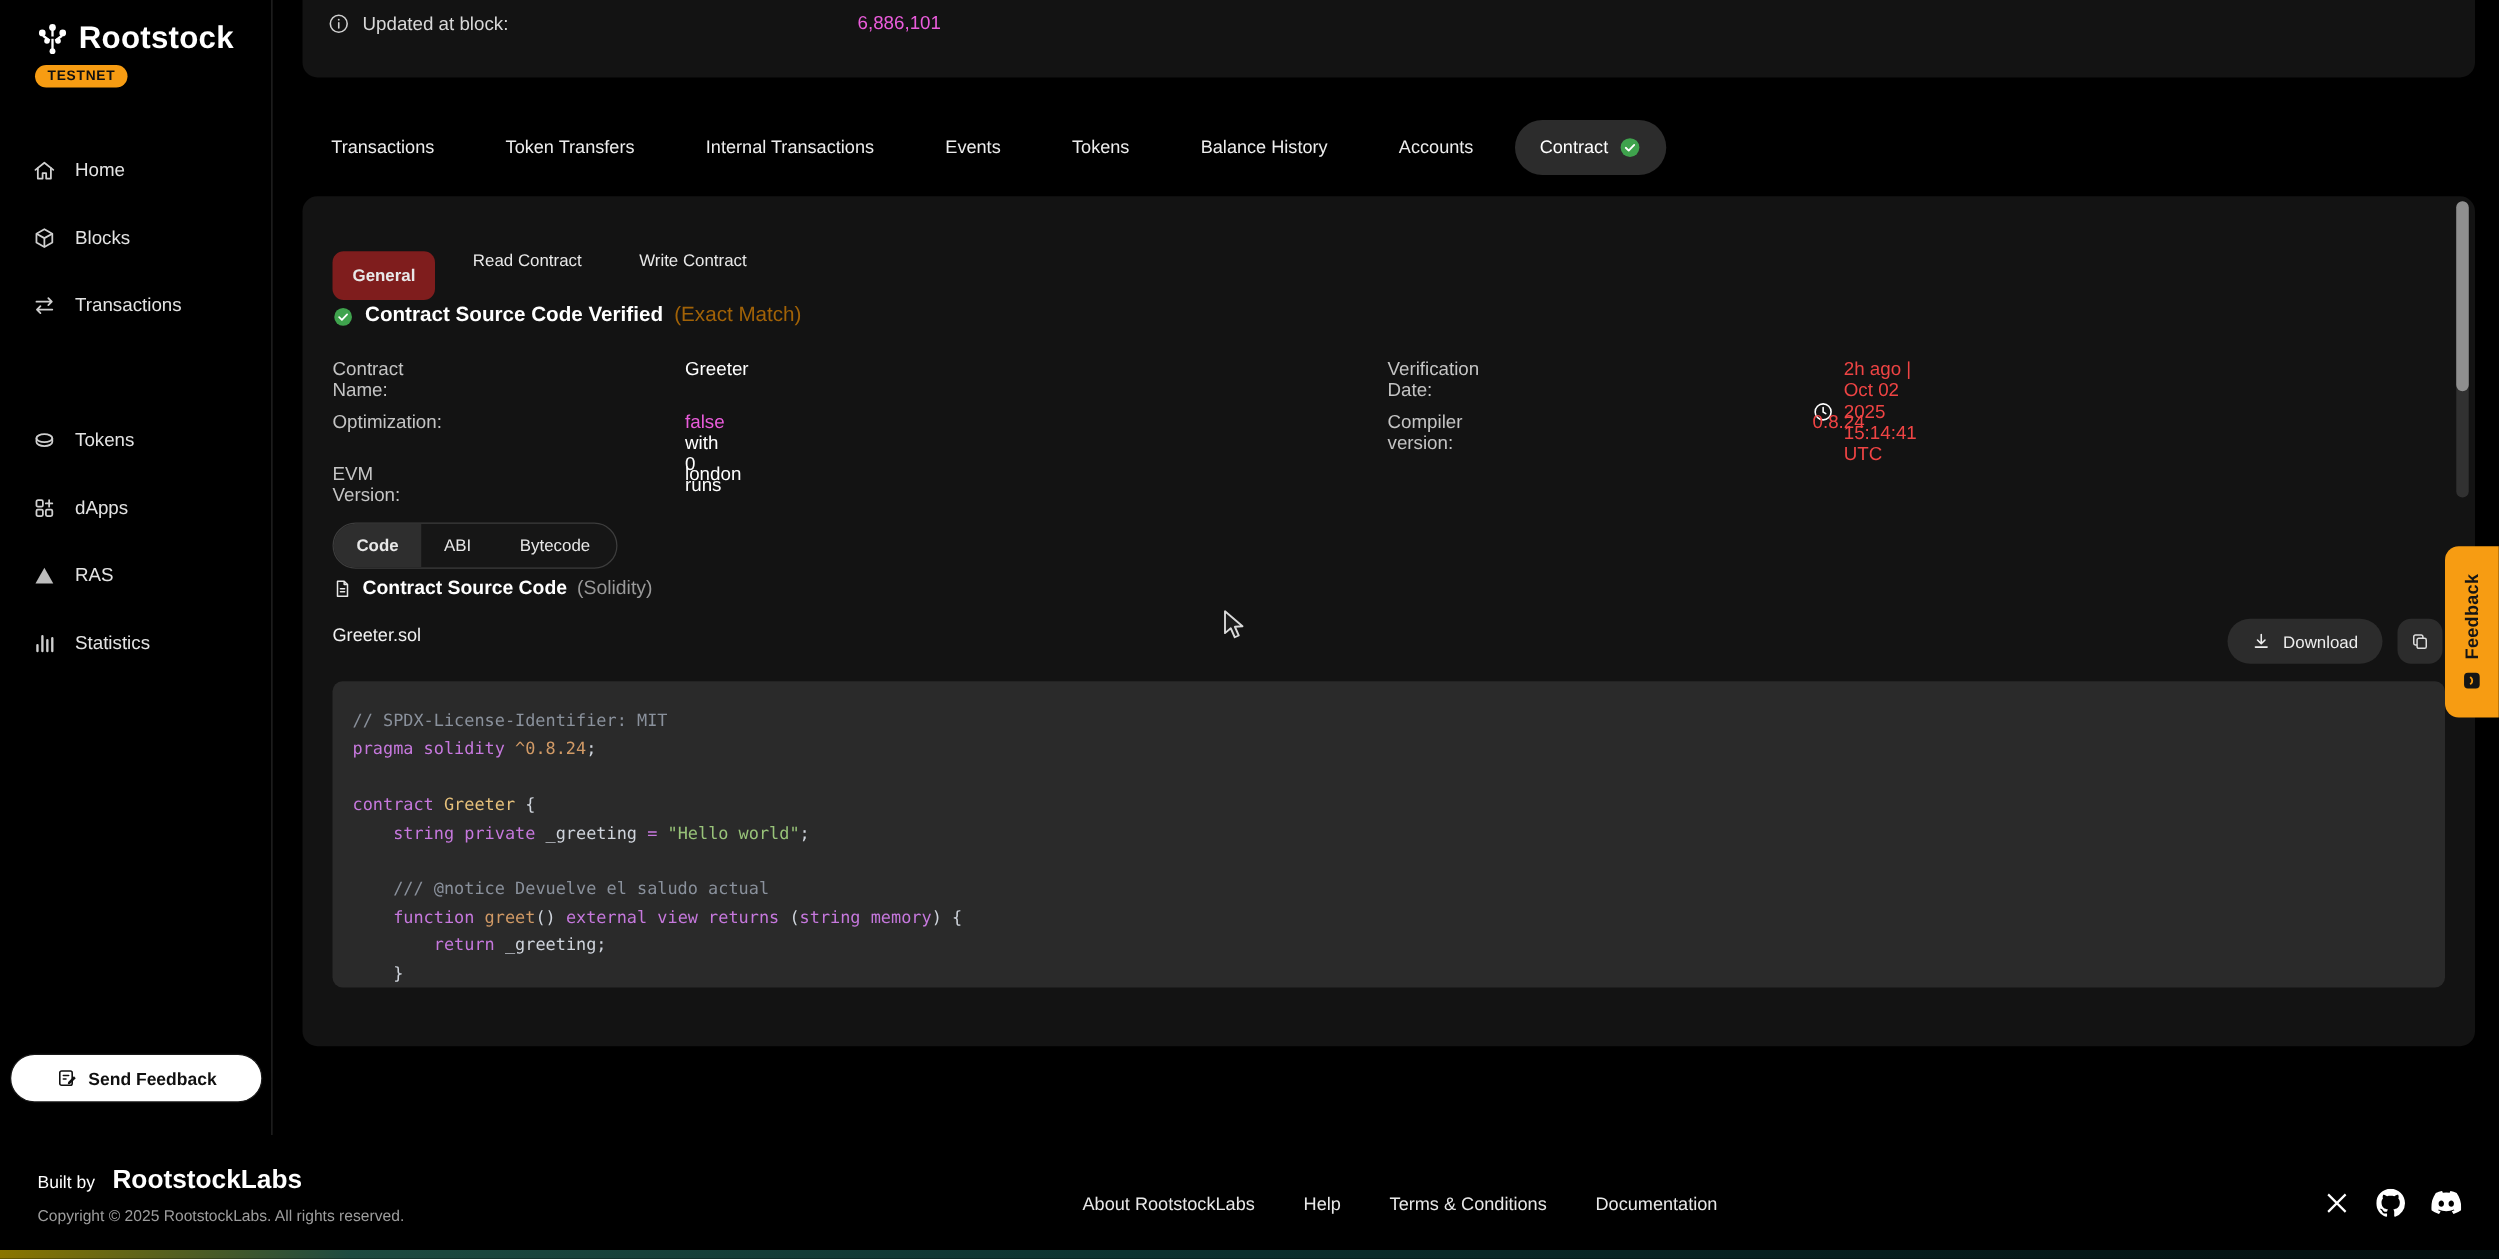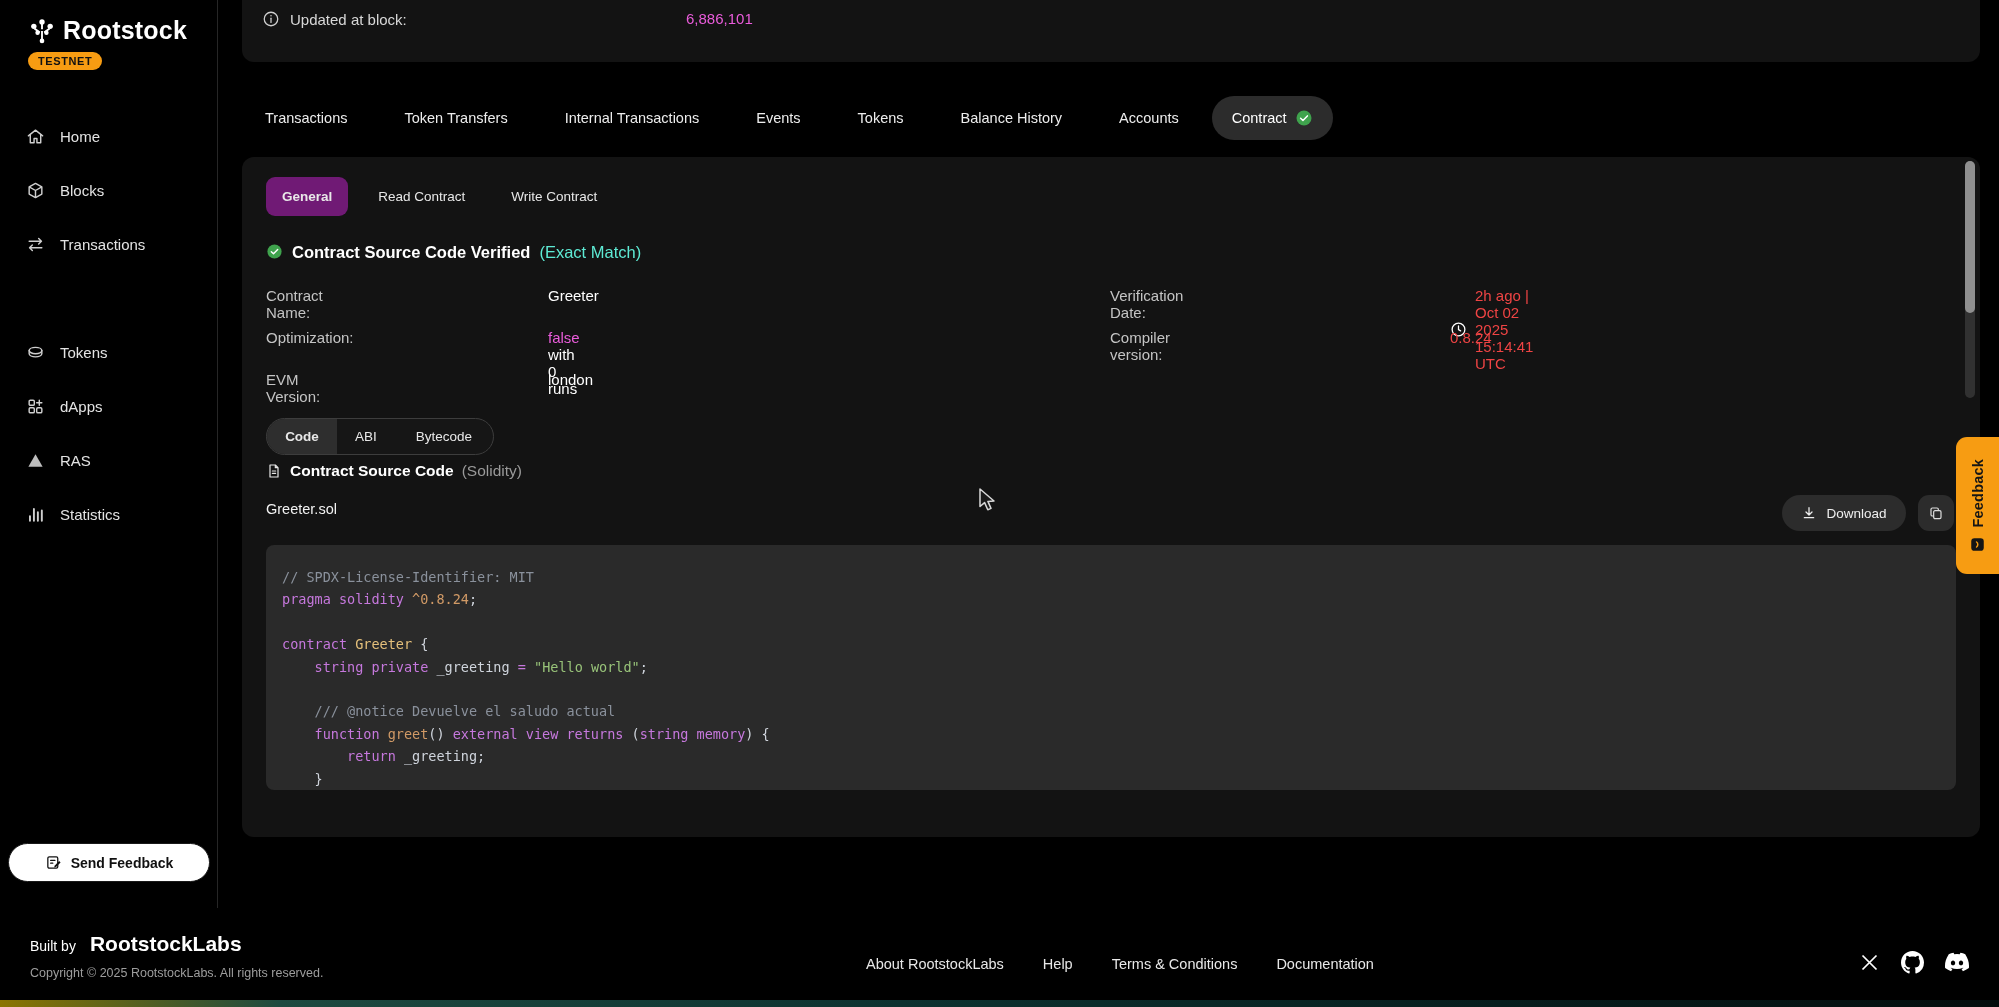--- a/index.html
+++ b/index.html
@@ -45,7 +45,7 @@
     background:#131313; border-radius:12px; }
   .subtabs { position:absolute; left:24px; top:20px; display:flex; align-items:center; }
   .subtab { color:#e8e8e8; font-size:13.5px; padding:12px 16px; border-radius:9px; cursor:pointer; }
-  .subtab.active { background:#701a75; font-weight:600; }
+  .subtab.active { background:#7f1d1d; font-weight:600;margin-top:24px; }
   .subtab + .subtab { margin-left:14px; }
 
   .verified-row { position:absolute; left:24px; top:86px; display:flex; align-items:flex-start; gap:9px; }

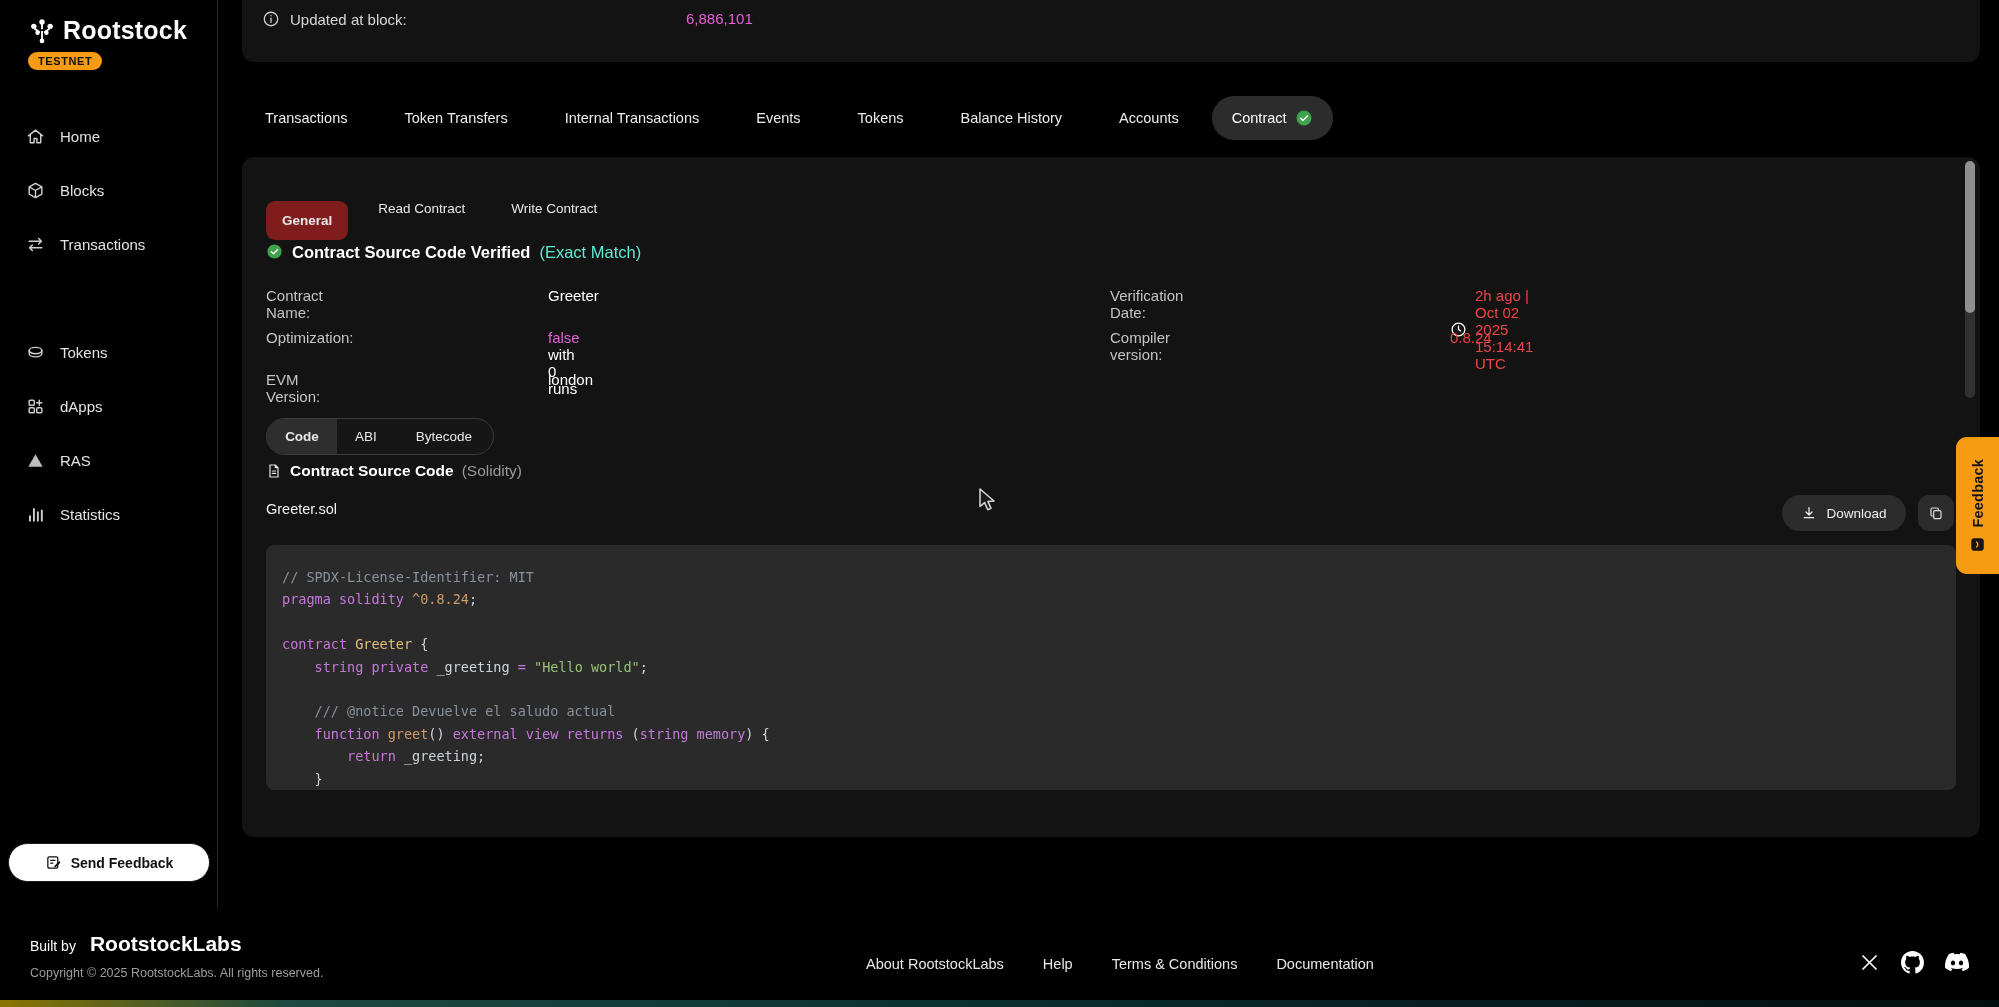--- a/index.html
+++ b/index.html
@@ -48,7 +48,7 @@
   .subtab.active { background:#7f1d1d; font-weight:600;margin-top:24px; }
   .subtab + .subtab { margin-left:14px; }
 
-  .verified-row { position:absolute; left:24px; top:86px; display:flex; align-items:flex-start; gap:9px; }
+  .verified-row { position:absolute; left:24px; top:86px; display:flex; align-items:flex-end; gap:9px; }
   .verified-title { color:#fff; font-size:16.5px; font-weight:700; }
   .verified-suffix { color:#5eead4; font-size:16.5px; }
 

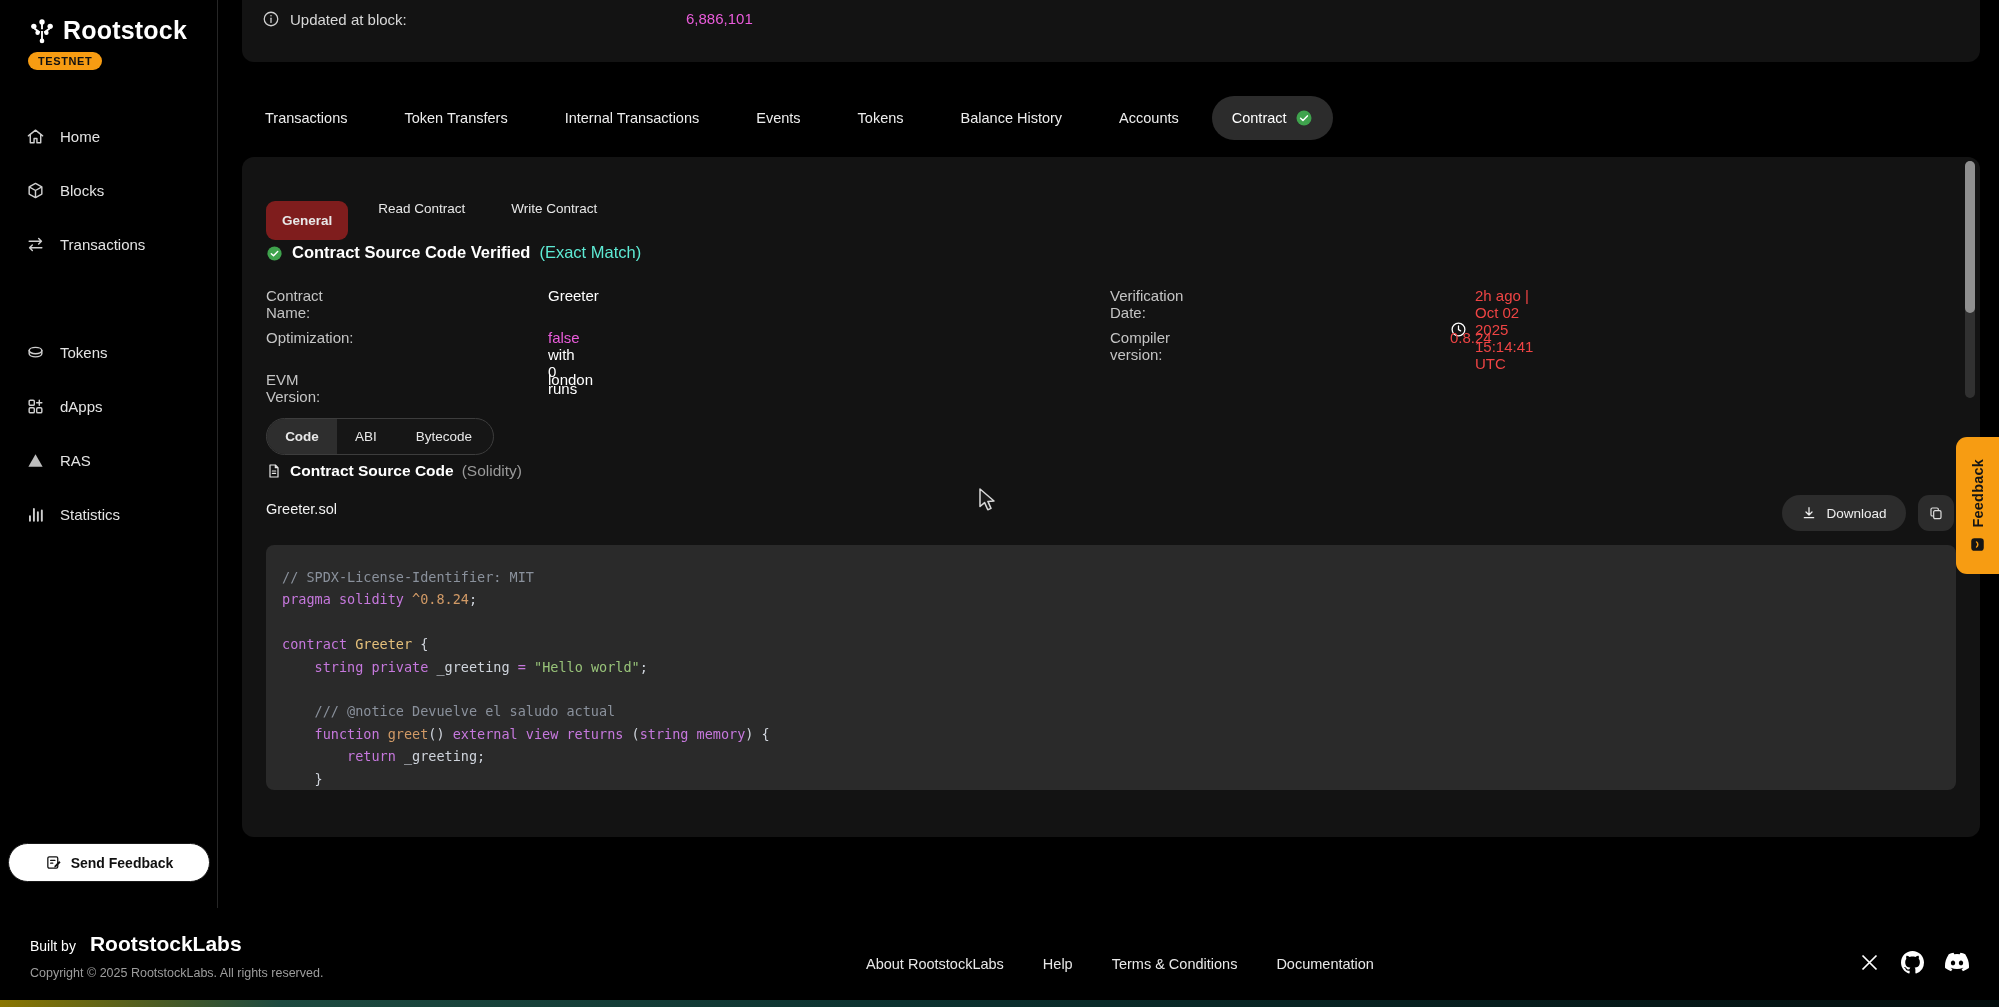--- a/index.html
+++ b/index.html
@@ -50,7 +50,7 @@
 
   .verified-row { position:absolute; left:24px; top:86px; display:flex; align-items:flex-end; gap:9px; }
   .verified-title { color:#fff; font-size:16.5px; font-weight:700; }
-  .verified-suffix { color:#5eead4; font-size:16.5px; }
+  .verified-suffix { color:#a16207; font-size:16.5px; }
 
   .detail-row { position:absolute; height:26px; font-size:15px; }
   .d-label { position:absolute; left:24px; color:#c4c4c4; }

